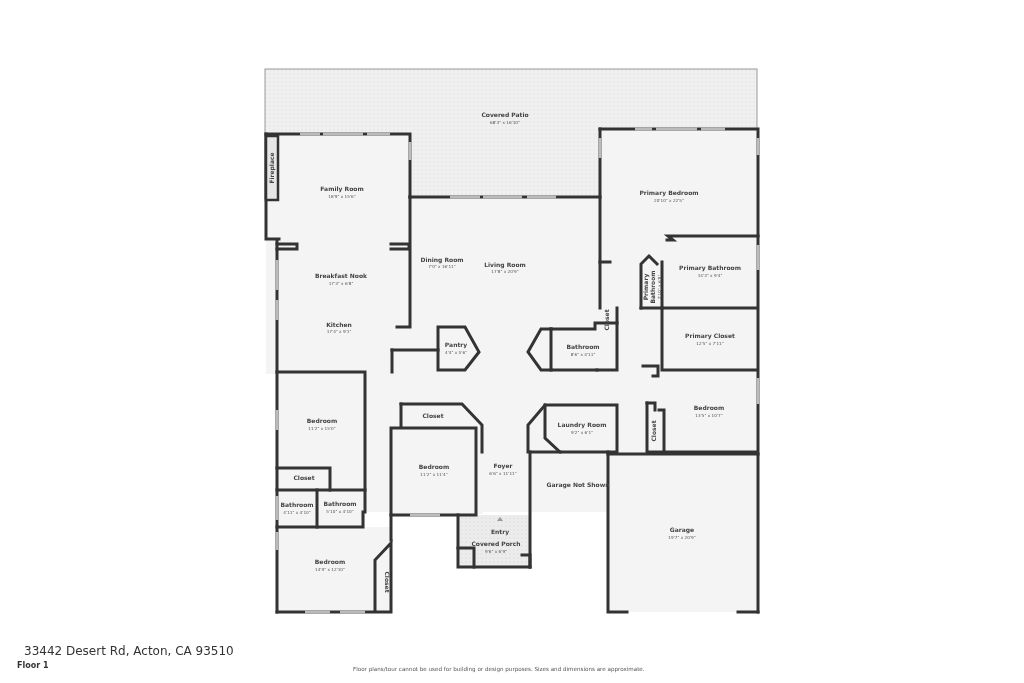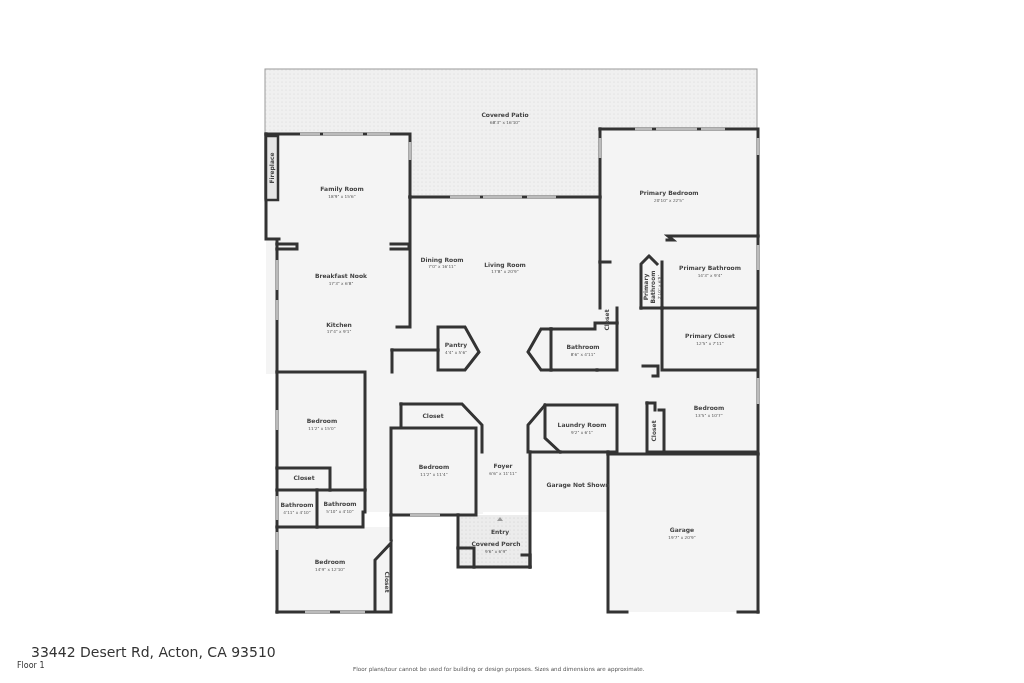--- a/index.html
+++ b/index.html
@@ -9,7 +9,7 @@
   .room-dim { font-family: "DejaVu Sans", sans-serif; font-size: 4.2px; fill: #555; text-anchor: middle; }
   .wall { stroke: #333; stroke-width: 3; fill: none; stroke-linecap: square; }
   .win { stroke: #bbb; stroke-width: 3; }
-  .footer-address { position: absolute; left: 31px; top: 644px; font-size: 14px; color: #333; font-family: "DejaVu Sans", sans-serif; }
+  .footer-address { position: absolute; left: 24px; top: 644px; font-size: 12px; color: #333; font-family: "DejaVu Sans", sans-serif; }
   .footer-floor { position: absolute; left: 17px; top: 661px; font-size: 8px; color: #333; font-family: "DejaVu Sans", sans-serif; }
   .footer-disclaimer { position: absolute; left: 353px; top: 666px; font-size: 5.6px; color: #555; font-family: "DejaVu Sans", sans-serif; }
 </style>

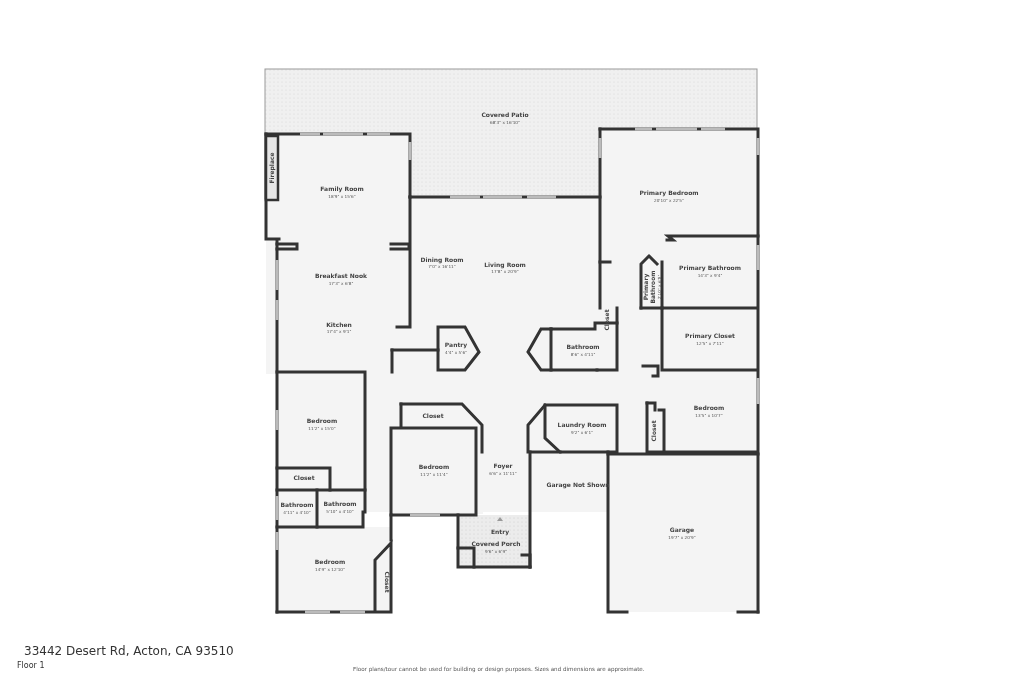--- a/index.html
+++ b/index.html
@@ -10,7 +10,7 @@
   .wall { stroke: #333; stroke-width: 3; fill: none; stroke-linecap: square; }
   .win { stroke: #bbb; stroke-width: 3; }
   .footer-address { position: absolute; left: 24px; top: 644px; font-size: 12px; color: #333; font-family: "DejaVu Sans", sans-serif; }
-  .footer-floor { position: absolute; left: 17px; top: 661px; font-size: 8px; color: #333; font-family: "DejaVu Sans", sans-serif; }
+  .footer-floor { position: absolute; left: 17px; top: 661px; font-size: 8px; color: #333; font-family: "DejaVu Sans", sans-serif; font-weight: bold; }
   .footer-disclaimer { position: absolute; left: 353px; top: 666px; font-size: 5.6px; color: #555; font-family: "DejaVu Sans", sans-serif; }
 </style>
 </head>

